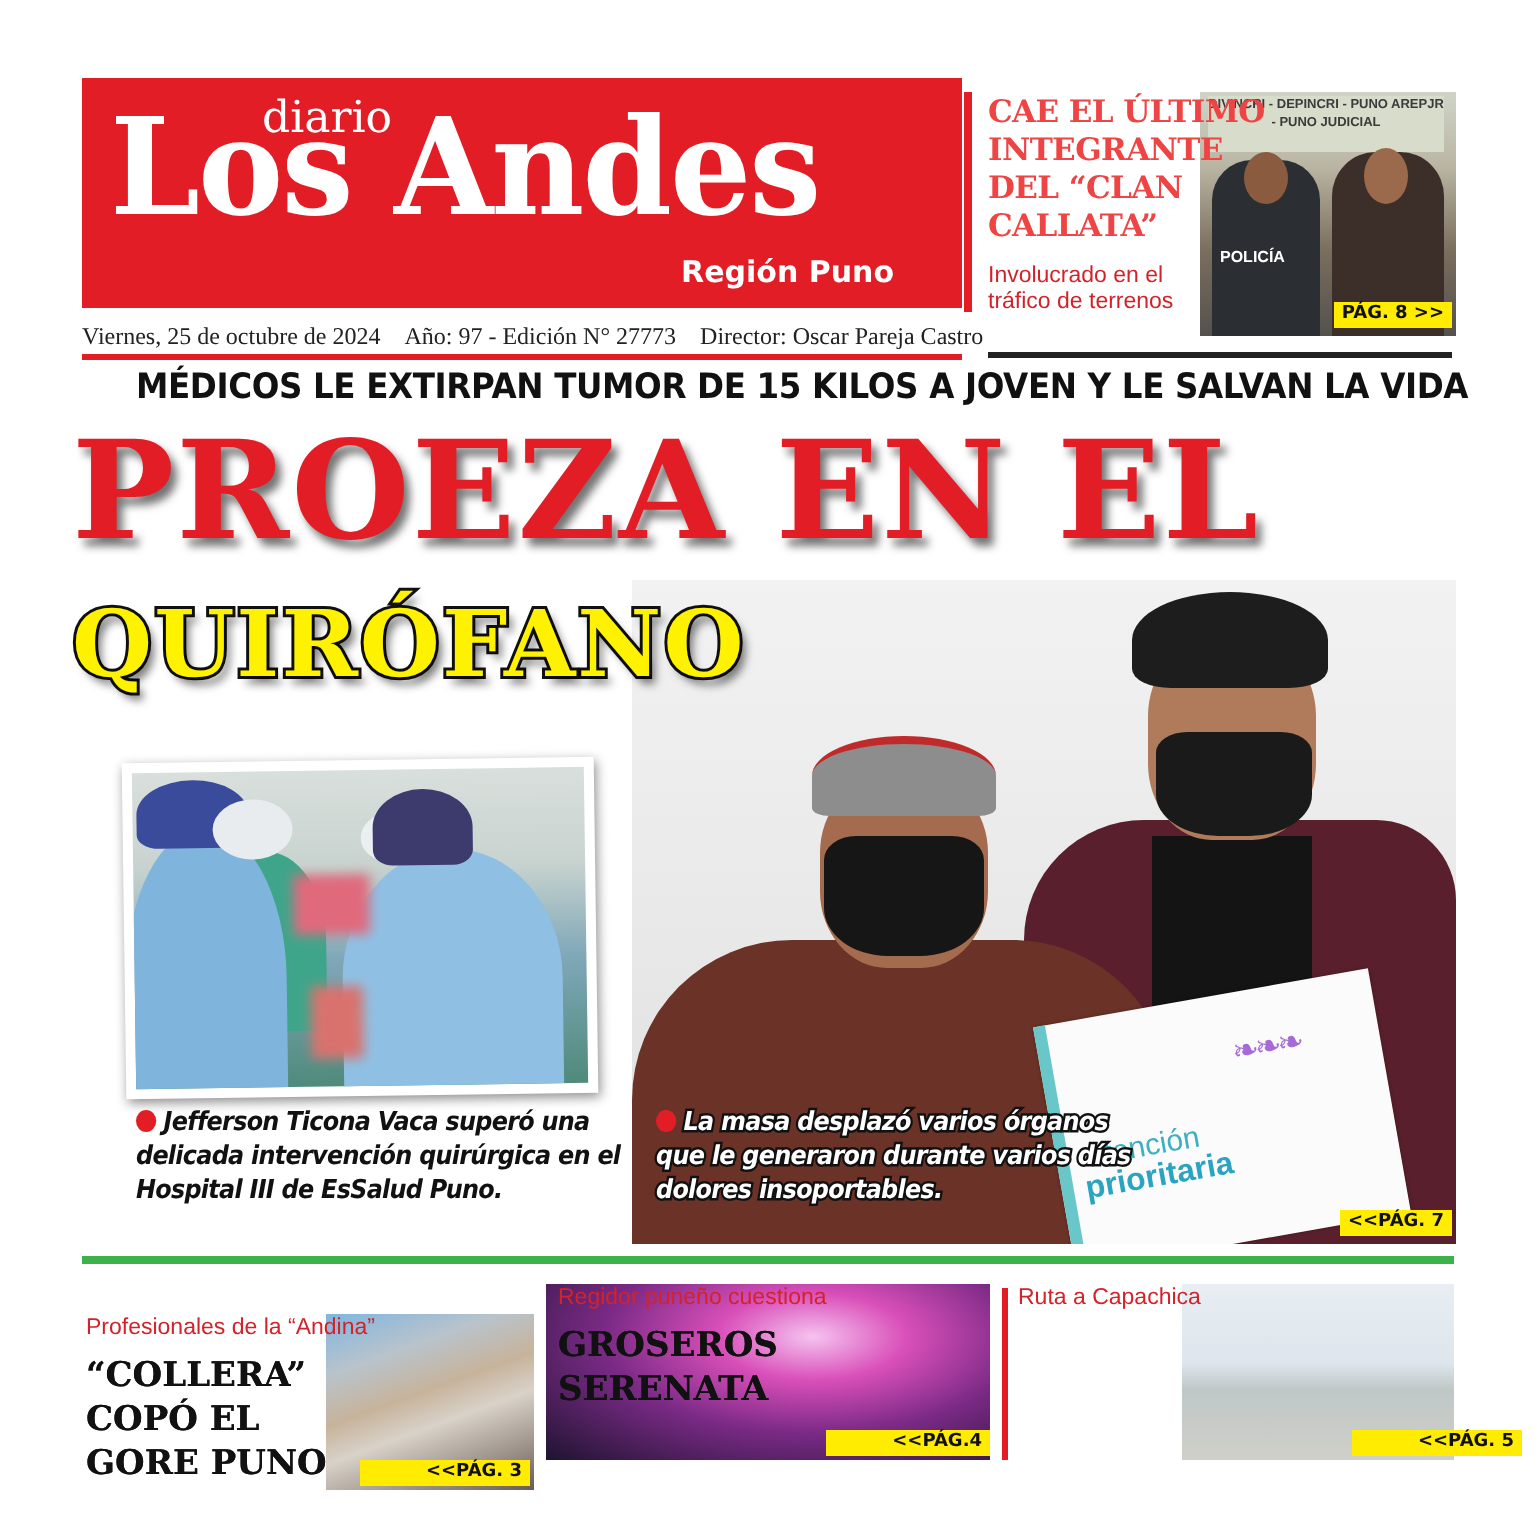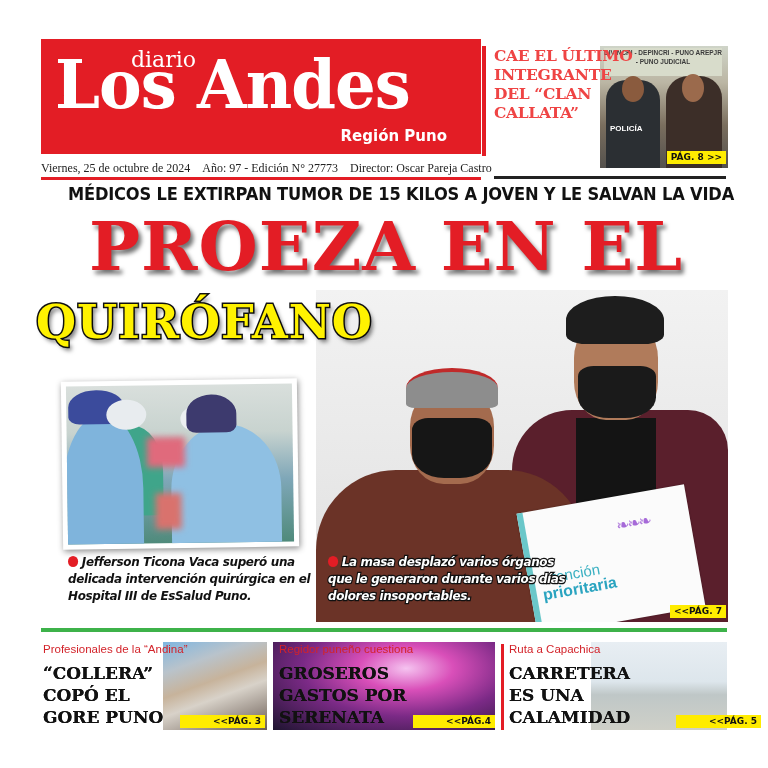--- a/index.html
+++ b/index.html
@@ -220,6 +220,7 @@
     <span class="page-tag">PÁG. 8 &gt;&gt;</span>
   </div>
   <div class="teaser-title">CAE EL ÚLTIMO INTEGRANTE DEL “CLAN CALLATA”</div>
+  <div class="teaser-sub">Involucrado en el tráfico de terrenos</div>
 </div>
 
 <div class="kicker">MÉDICOS LE EXTIRPAN TUMOR DE 15 KILOS A JOVEN Y LE SALVAN LA VIDA</div>

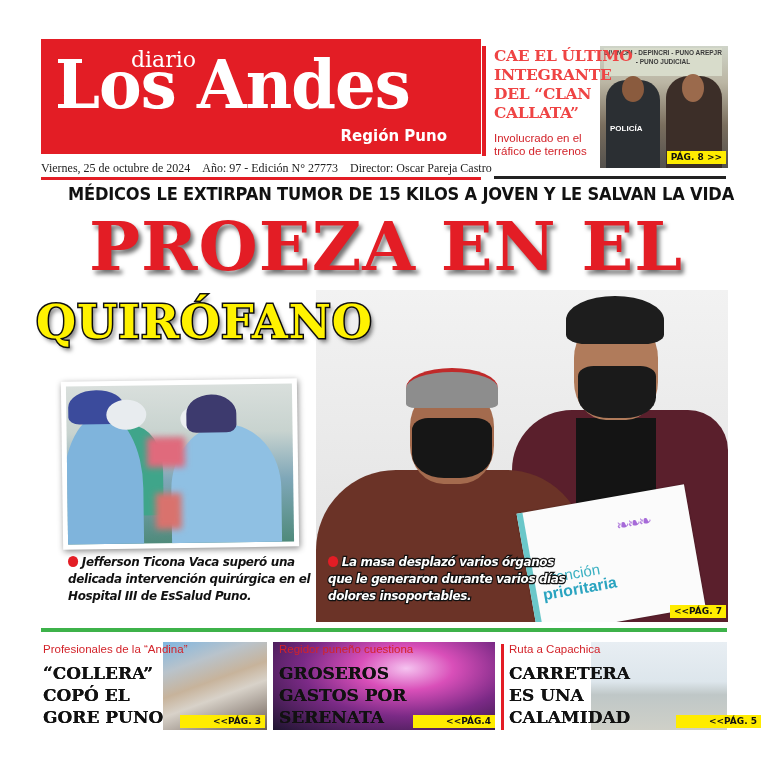--- a/index.html
+++ b/index.html
@@ -78,7 +78,7 @@
     letter-spacing: -0.2px; white-space: nowrap; transform: scaleX(0.93); transform-origin: center;
   }
   .headline-1 {
-    position: absolute; left: 36px; top: 210px; width: 700px; text-align: center;
+    position: absolute; left: 36px; top: 210px; width: 700px; text-align: left;
     font-family: "DejaVu Serif", serif; font-weight: bold; font-size: 68px; line-height: 72px;
     color: #e31d25; letter-spacing: 1px; white-space: nowrap; z-index: 5;
     -webkit-text-stroke: 2px #ffffff; paint-order: stroke fill;

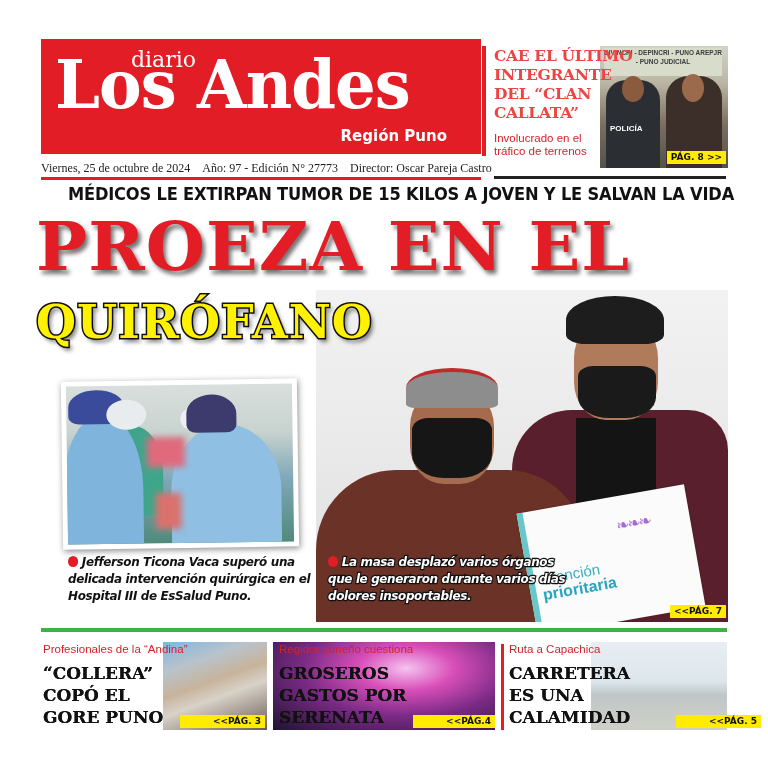--- a/index.html
+++ b/index.html
@@ -164,7 +164,7 @@
   }
   .bstory .page-tag { bottom: 4px; z-index: 3; padding-left: 33px; }
 
-  .b1 { left: 41px; width: 226px; }
+  .b1 { left: 41px; width: 226px; margin-top: 15px; }
   .b1 .bkicker { left: 2px; }
   .b1 .btitle { left: 2px; }
   .b1 .bphoto { left: 122px; width: 104px;

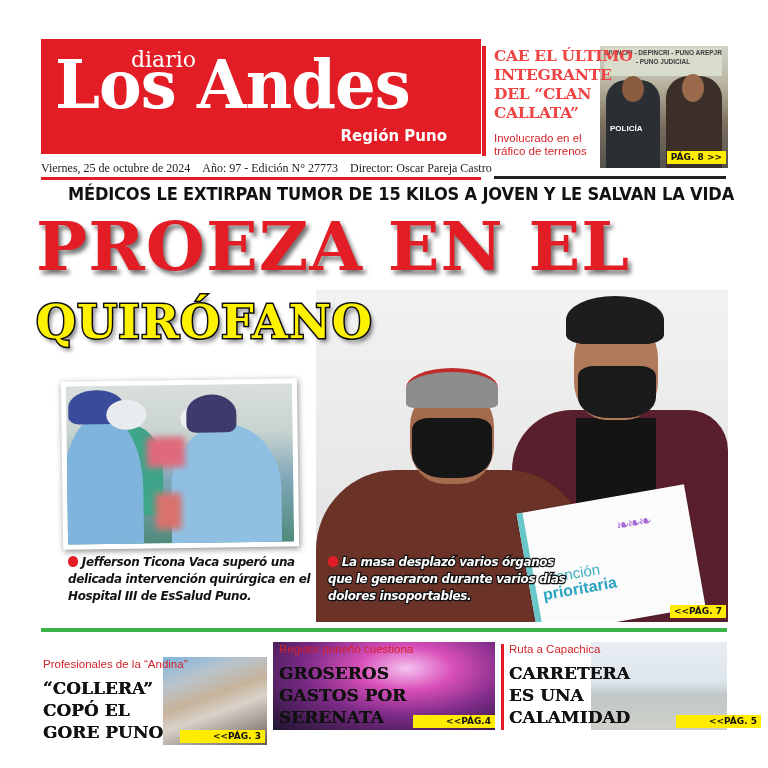--- a/index.html
+++ b/index.html
@@ -296,11 +296,6 @@
   <div class="bbar"></div>
   <div class="bphoto"></div>
   <span class="bkicker">Ruta a Capachica</span>
-  <div class="btitle">
-    <div>CARRETERA</div>
-    <div>ES UNA</div>
-    <div>CALAMIDAD</div>
-  </div>
   <span class="page-tag">&lt;&lt;PÁG. 5</span>
 </div>
 

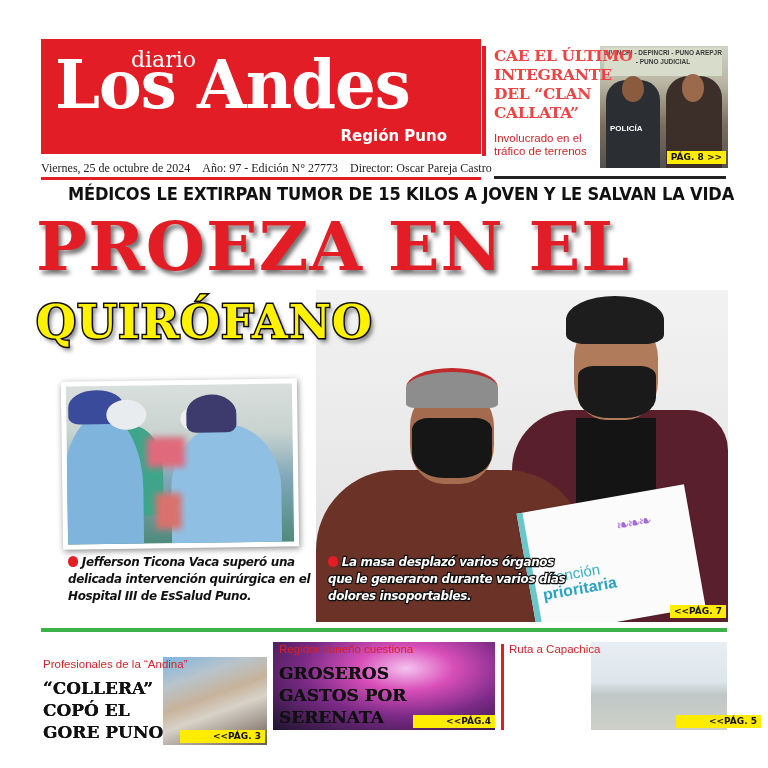--- a/index.html
+++ b/index.html
@@ -286,7 +286,6 @@
   <span class="bkicker">Regidor puneño cuestiona</span>
   <div class="btitle">
     <div>GROSEROS</div>
-    <div>GASTOS POR</div>
     <div>SERENATA</div>
   </div>
   <span class="page-tag">&lt;&lt;PÁG.4</span>

